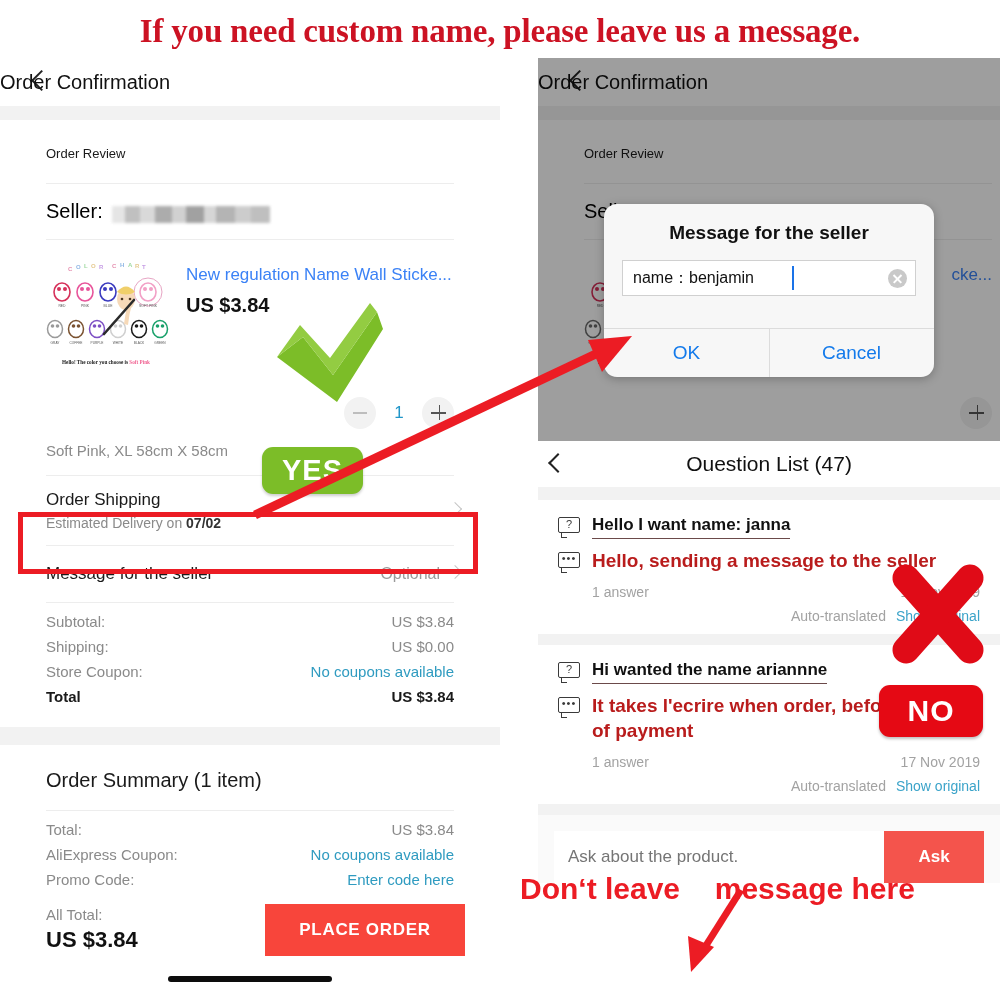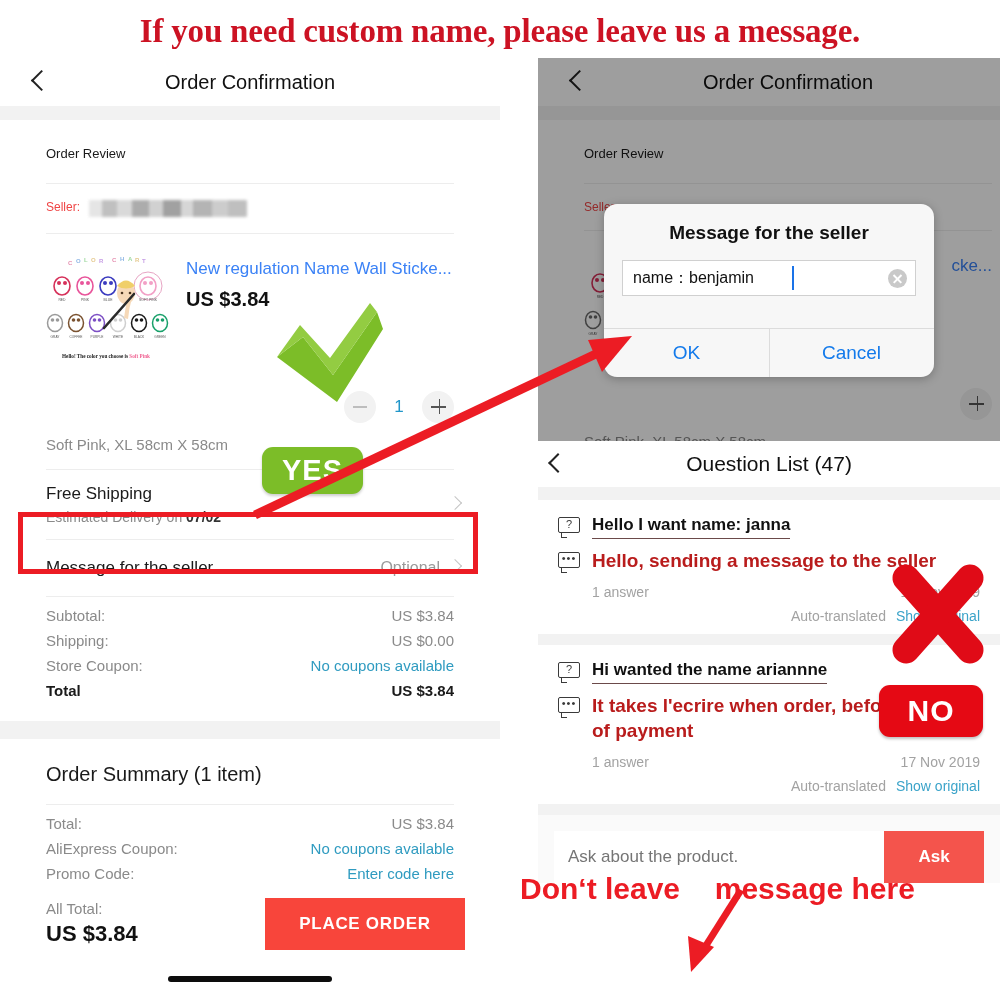--- a/index.html
+++ b/index.html
@@ -33,7 +33,7 @@
   .navbar{position:relative;height:48px;background:#fff;}
   .navbar .title{
     position:absolute;left:0;top:0;width:100%;height:48px;
-    line-height:48px;text-align:center;
+    line-height:48px;text-align:left;
     font-size:20px;color:#111;
   }
   .chev-back{

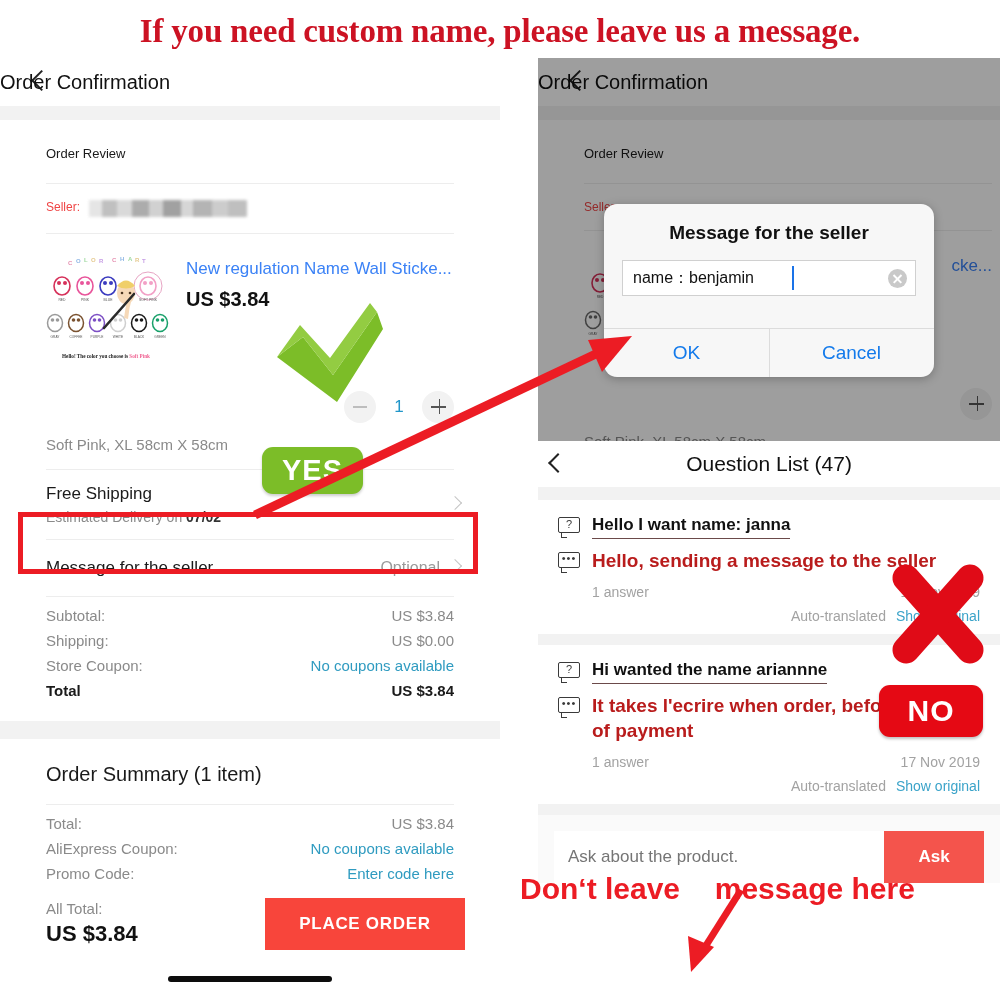--- a/index.html
+++ b/index.html
@@ -50,7 +50,7 @@
   .card{background:#fff;}
   .sec-title{font-size:13px;color:#1a1a1a;padding:26px 46px 22px 46px;}
   .hr{height:1px;background:#ededed;margin:0 46px;}
-  .seller-row{padding:16px 46px 16px 46px;font-size:12px;color:#ef4444;display:flex;align-items:flex-start;}
+  .seller-row{padding:16px 46px 16px 46px;font-size:20px;color:#000000;display:flex;align-items:flex-end;}
   .blurbox{
     margin-left:9px;width:158px;height:17px;border-radius:1px;
     background:linear-gradient(90deg,#e4e4e4 0 8%,#bdbdbd 8% 18%,#d8d8d8 18% 27%,#a8a8a8 27% 38%,

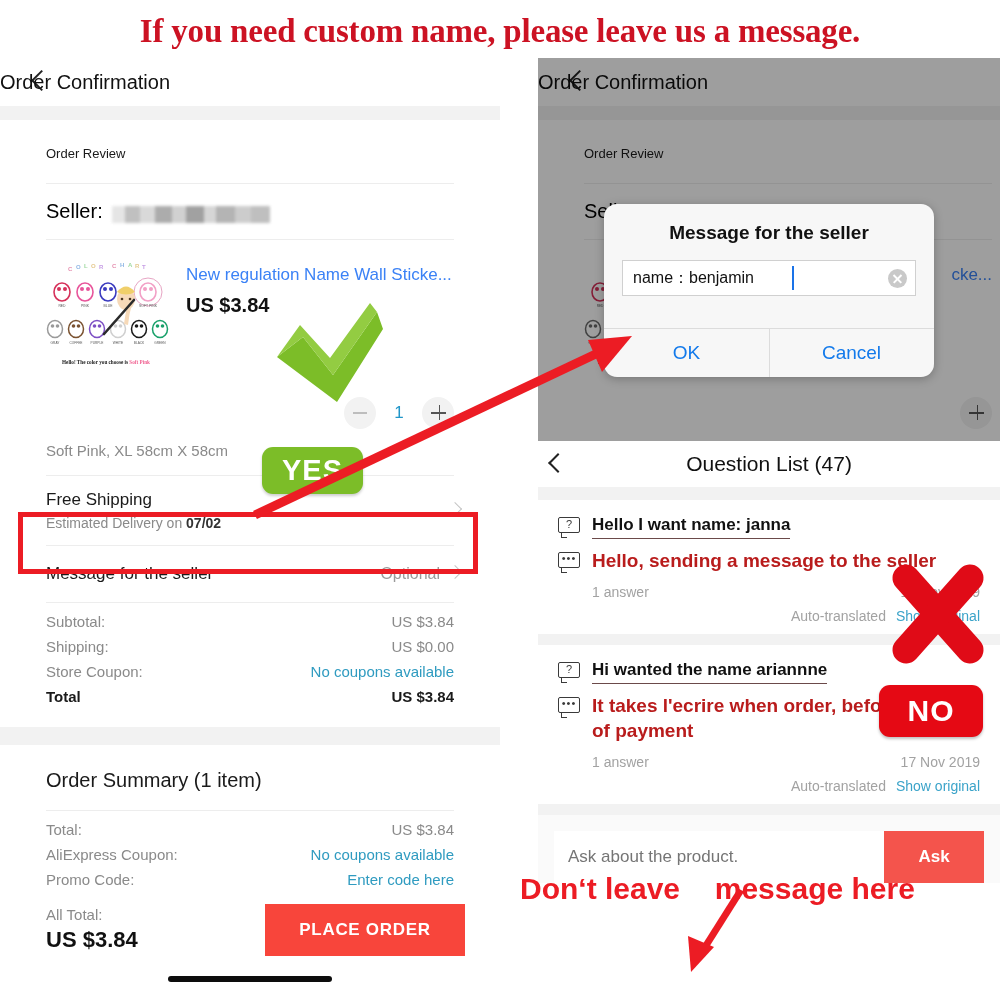--- a/index.html
+++ b/index.html
@@ -298,7 +298,7 @@
       <div class="hr"></div>
 
       <div class="lrow">
-        <div class="t1">Free Shipping</div>
+        <div class="t1">Order Shipping</div>
         <div class="t2"><span>Estimated Delivery on </span><b>07/02</b></div>
         <div class="arrow-r"></div>
       </div>

